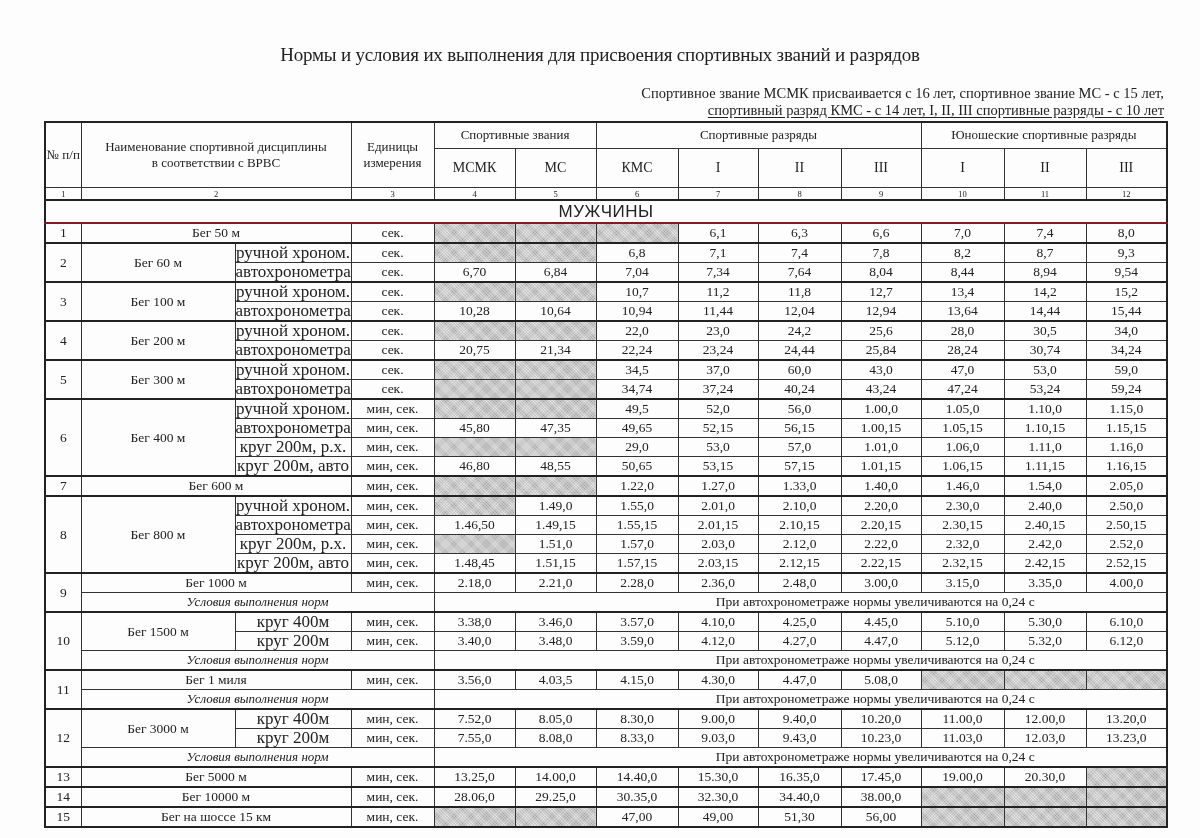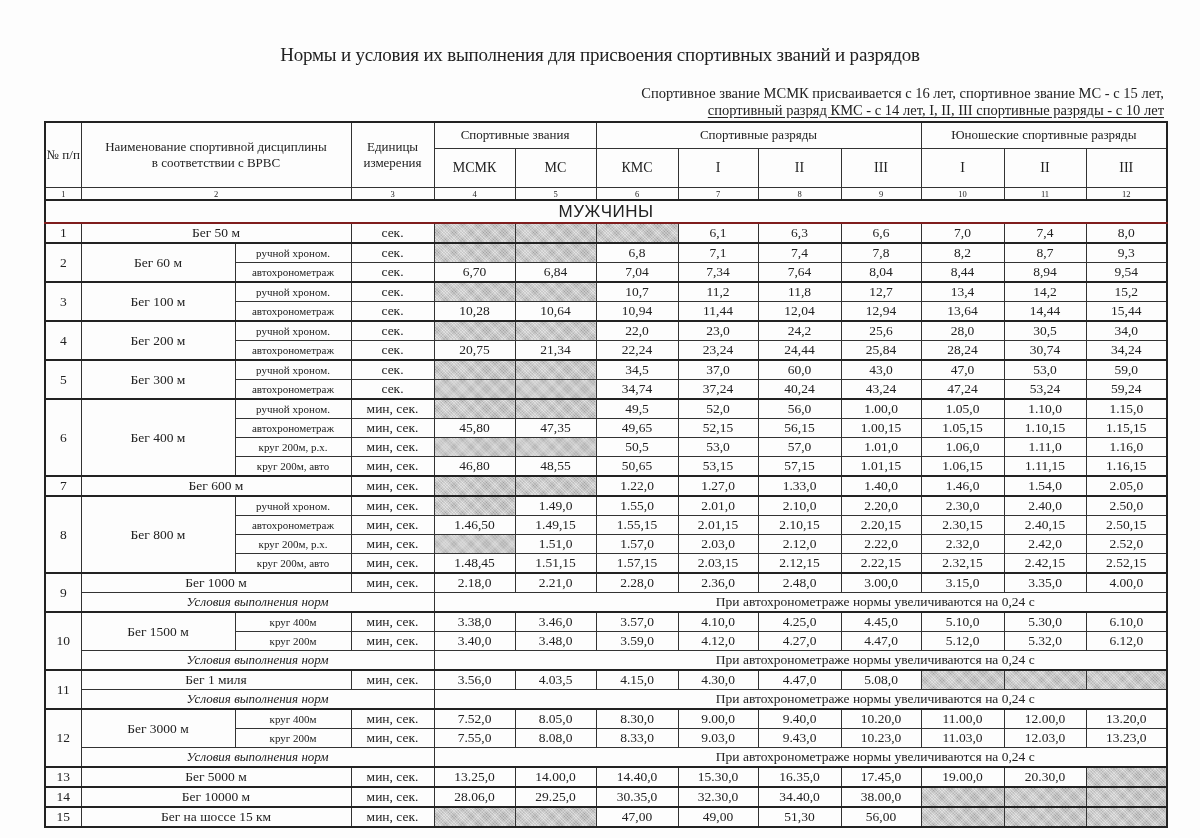--- a/index.html
+++ b/index.html
@@ -26,7 +26,7 @@
                              repeating-linear-gradient(-45deg, rgba(90,90,90,0.35) 0 1px, transparent 1px 2px); }
   .cond { font-style:italic; font-size:13px; }
   .note-cell { text-align:center; padding-left:150px; font-size:13.5px; }
-  .sub { font-size:11px; }
+  .sub { font-size:17px; }
 </style>
 </head>
 <body>

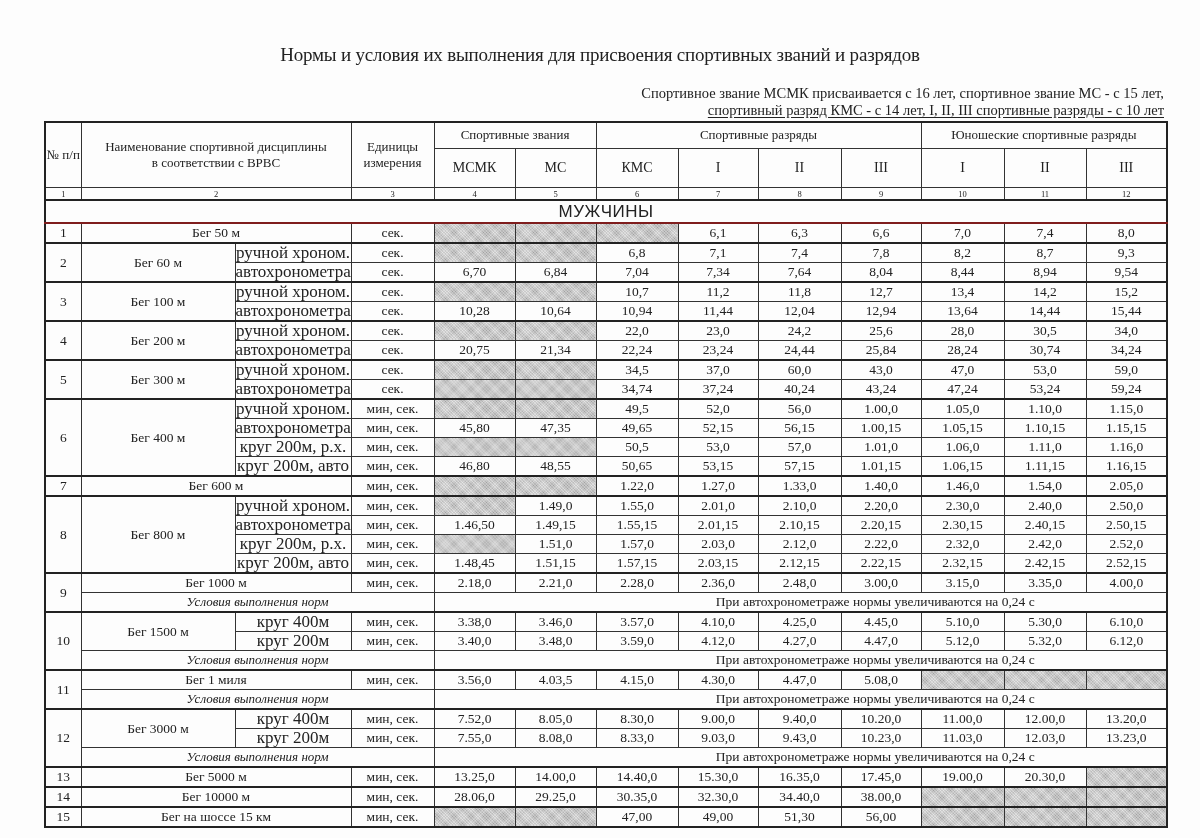--- a/index.html
+++ b/index.html
@@ -249,7 +249,7 @@
         <td>мин, сек.</td>
         <td class="hatch"></td>
         <td class="hatch"></td>
-        <td>50,5</td>
+        <td>29,0</td>
         <td>53,0</td>
         <td>57,0</td>
         <td>1.01,0</td>

